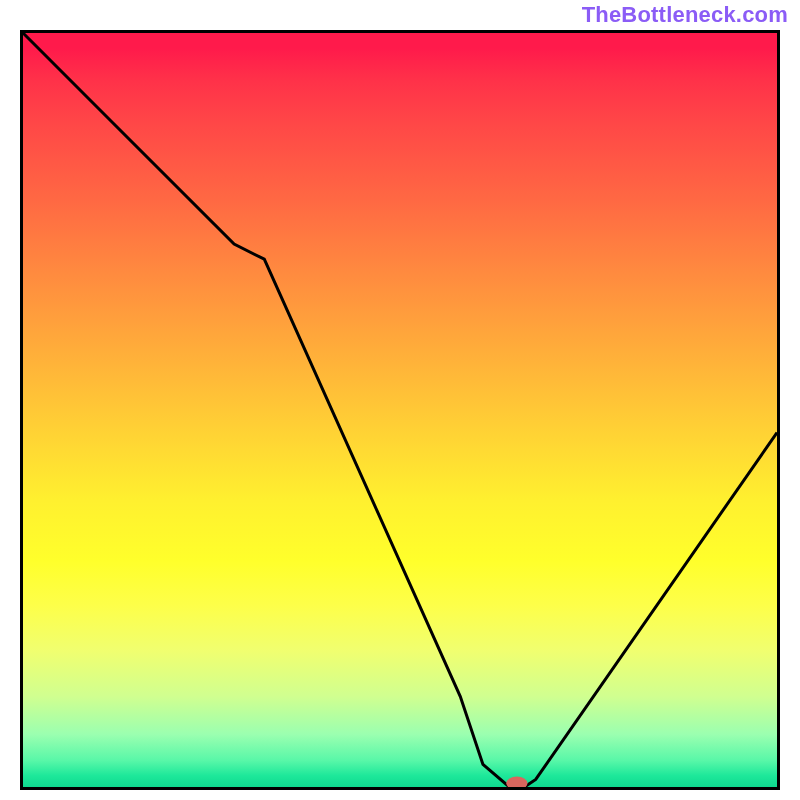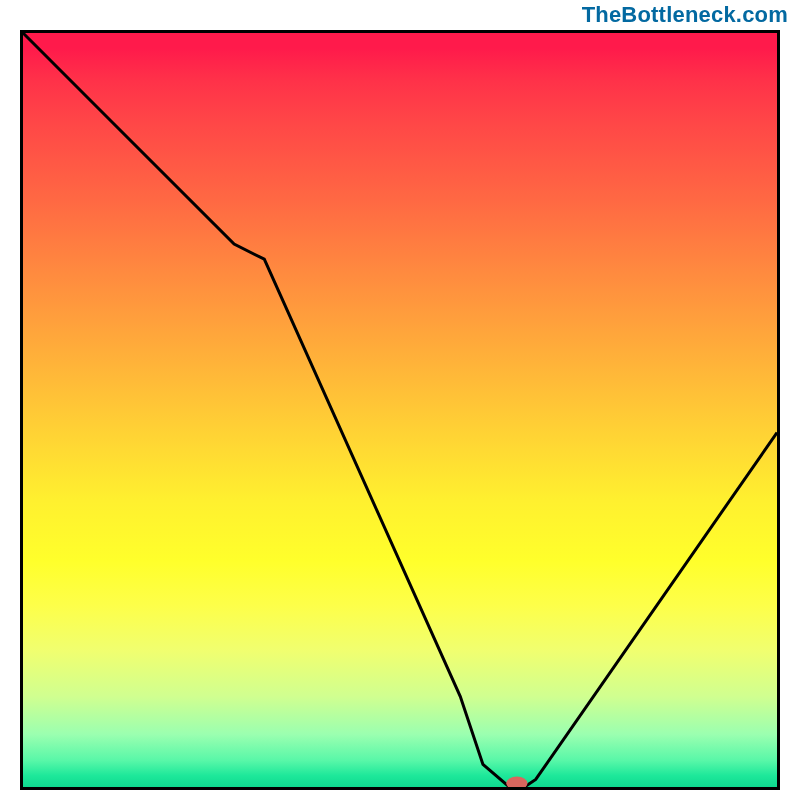--- a/index.html
+++ b/index.html
@@ -22,7 +22,7 @@
     font-family: Arial, Helvetica, sans-serif;
     font-size: 22px;
     font-weight: 600;
-    color: #0369a1;
+    color: #8b5cf6;
     letter-spacing: 0.2px;
   }
   .plot-frame {

